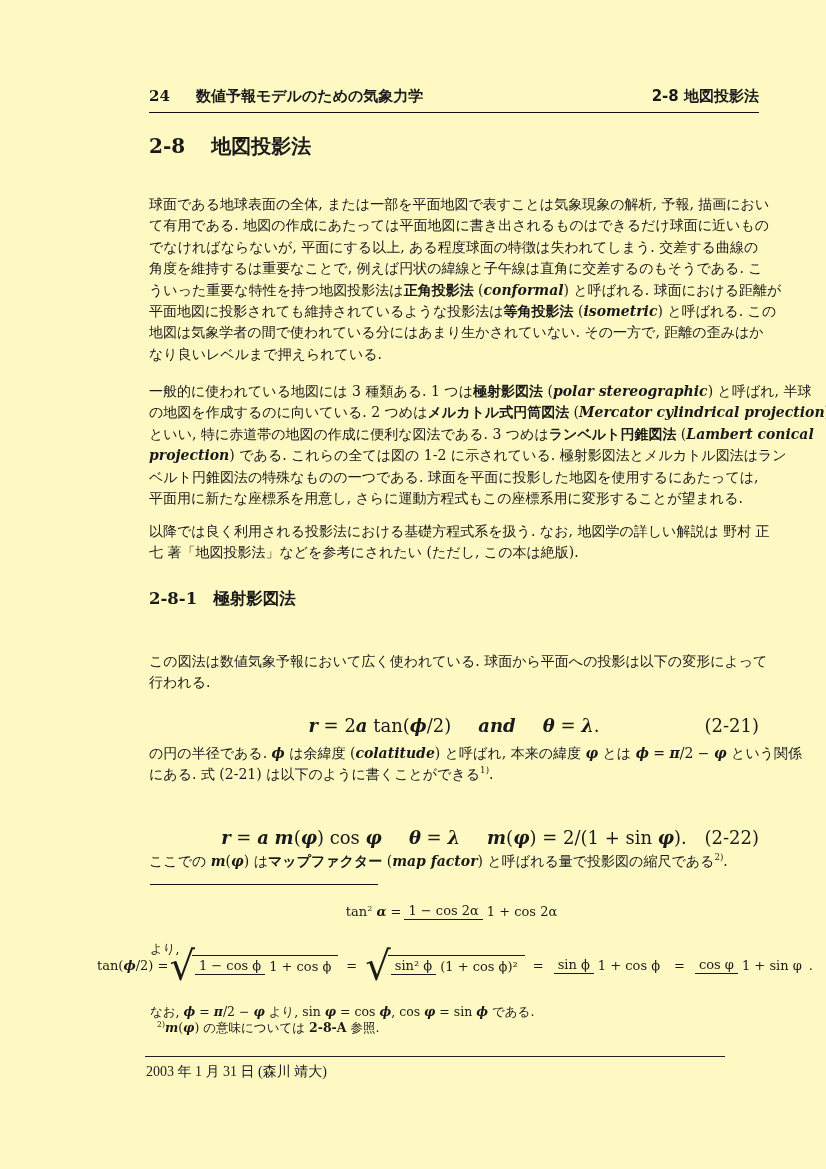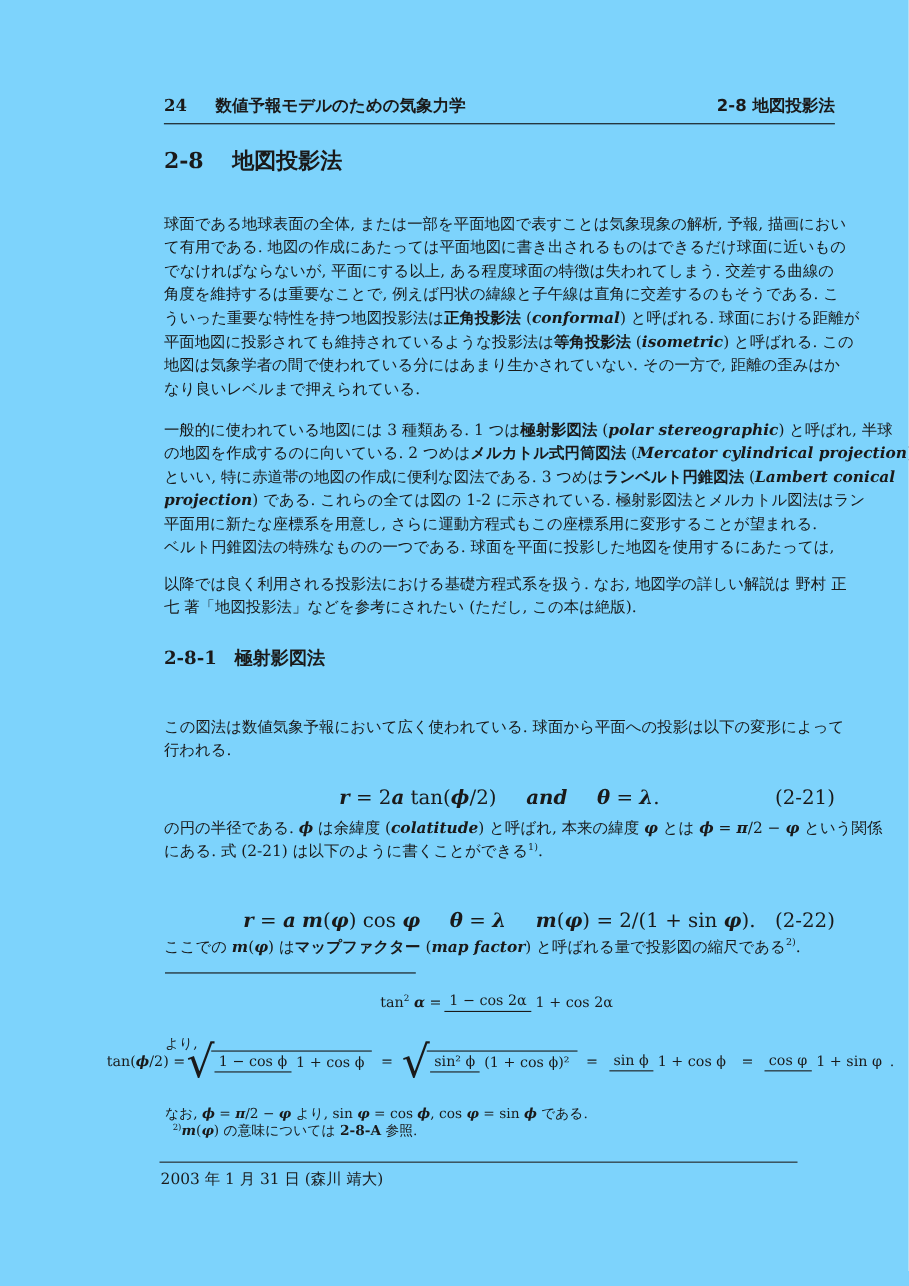--- a/index.html
+++ b/index.html
@@ -5,7 +5,7 @@
   html,body{margin:0;padding:0;background:#e8e8e8;}
   .page{
     position:relative;width:826px;height:1169px;margin:0 auto;
-    background:#7dd3fc;color:#1a1a1a;overflow:hidden;
+    background:#fef9c3;color:#1a1a1a;overflow:hidden;
     font-family:"DejaVu Serif","Liberation Serif",serif;
   }
   

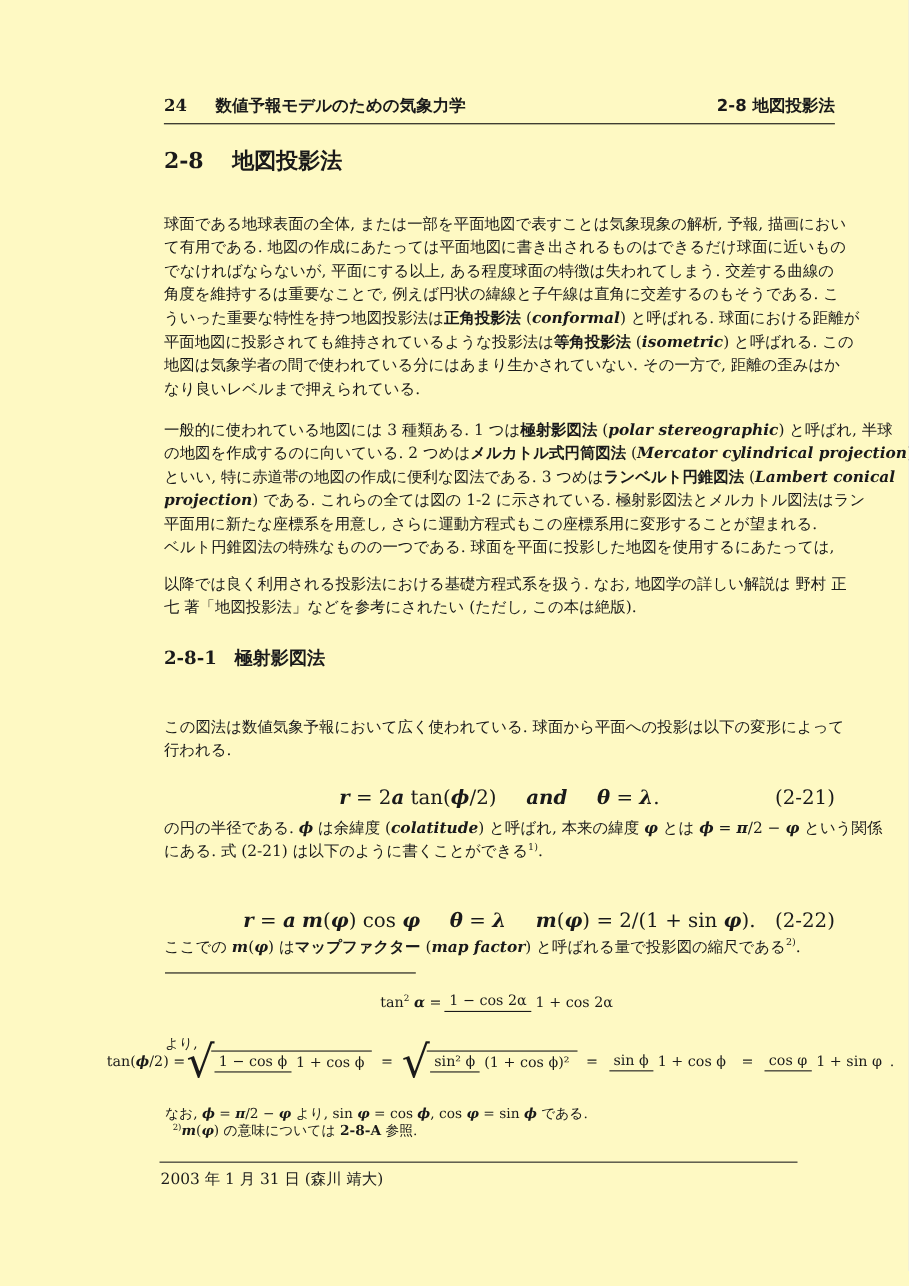--- a/index.html
+++ b/index.html
@@ -99,8 +99,8 @@
       <div class="tline"><span>の地図を作成するのに向いている. 2 つめは</span><span class="seg-b">メルカトル式円筒図法</span><span> (</span><span class="seg-i">Mercator cylindrical projection</span><span>)</span></div>
       <div class="tline"><span>といい, 特に赤道帯の地図の作成に便利な図法である. 3 つめは</span><span class="seg-b">ランベルト円錐図法</span><span> (</span><span class="seg-i">Lambert conical</span></div>
       <div class="tline"><span class="seg-i">projection</span><span>) である. これらの全ては図の 1-2 に示されている. 極射影図法とメルカトル図法はラン</span></div>
+      <div class="tline"><span>ベルト円錐図法の特殊なものの一つである. 球面を平面に投影した地図を使用するにあたっては,</span></div>
       <div class="tline"><span>平面用に新たな座標系を用意し, さらに運動方程式もこの座標系用に変形することが望まれる.</span></div>
-      <div class="tline"><span>ベルト円錐図法の特殊なものの一つである. 球面を平面に投影した地図を使用するにあたっては,</span></div>
     </div>
   <div class="para p3">
       <div class="tline"><span>以降では良く利用される投影法における基礎方程式系を扱う. なお, 地図学の詳しい解説は 野村 正</span></div>

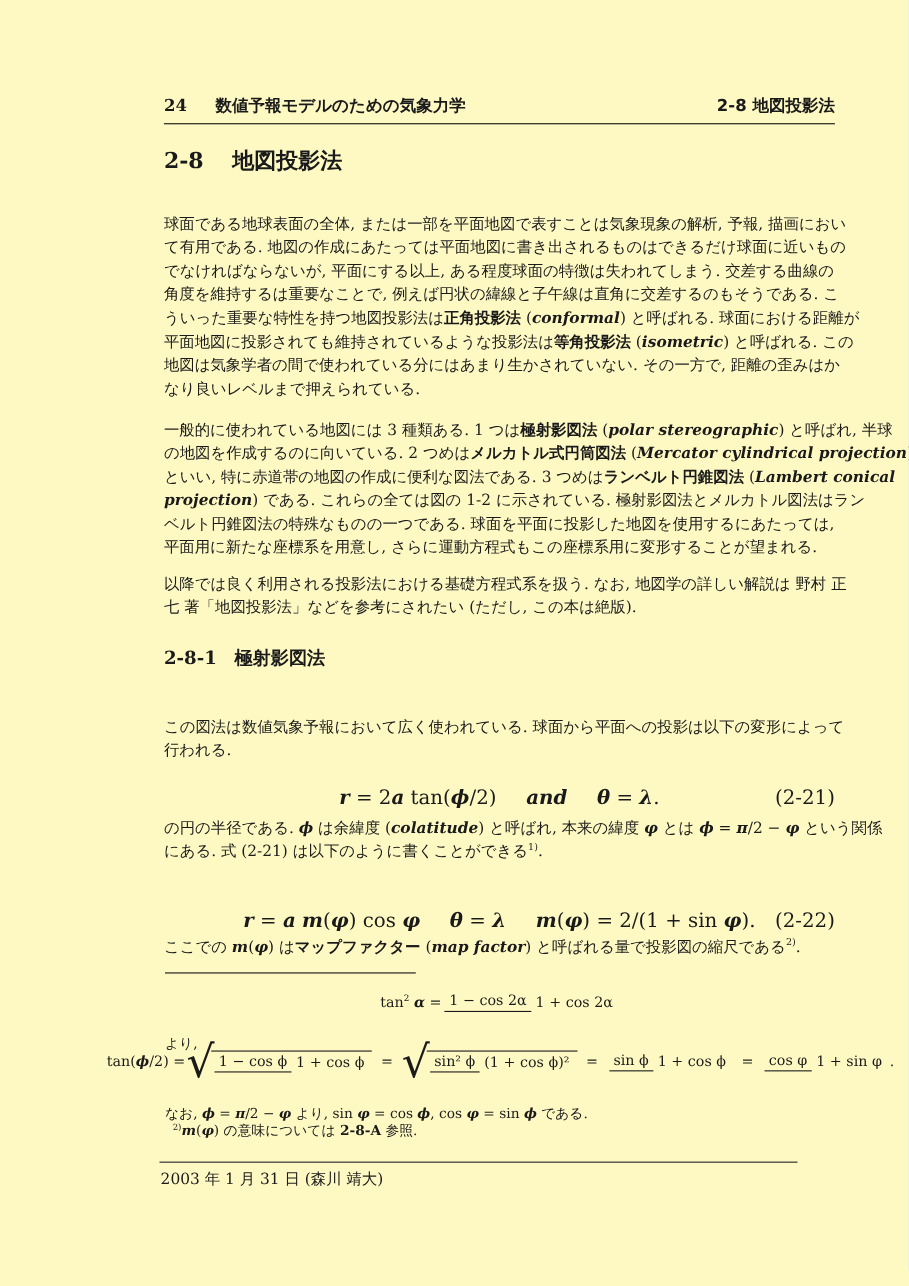--- a/index.html
+++ b/index.html
@@ -66,7 +66,7 @@
   .eqgap{margin:0 7px;}
   
   .footer-rule{position:absolute;left:145px;top:1056px;width:580px;border-top:1px solid #222;}
-  .footer{position:absolute;left:146px;top:1063px;font-size:14px;white-space:nowrap;}
+  .footer{position:absolute;left:146px;top:1063px;font-size:14px;white-space:nowrap;font-family:Liberation Serif, serif;}
 </style>
 </head>
 <body>

